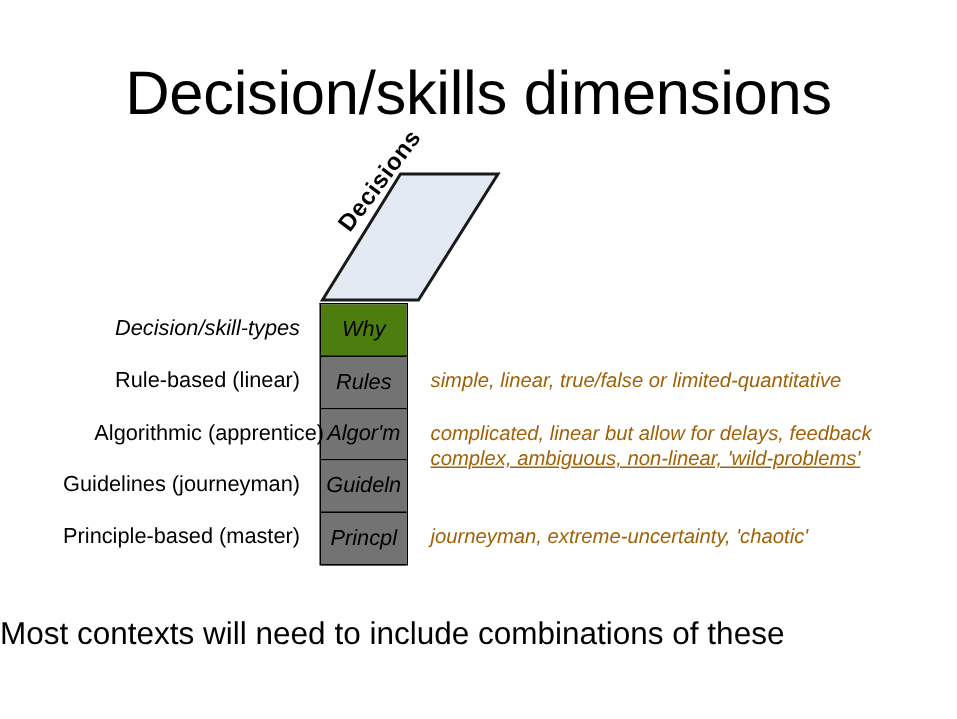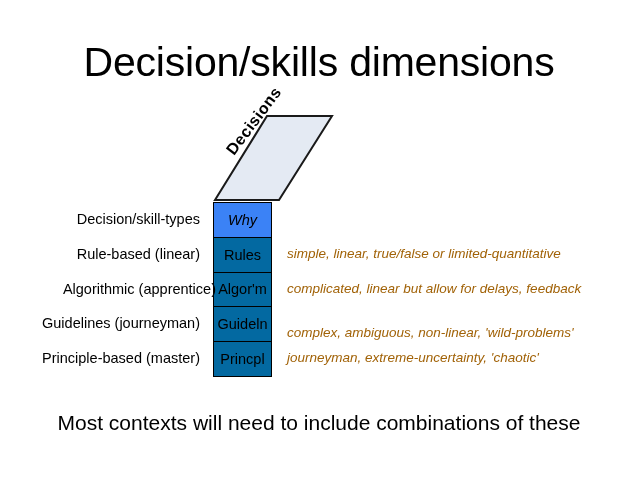--- a/index.html
+++ b/index.html
@@ -113,6 +113,7 @@
     white-space: nowrap;
   }
   .row-label.head {
+    font-style: italic;
   }
 
   

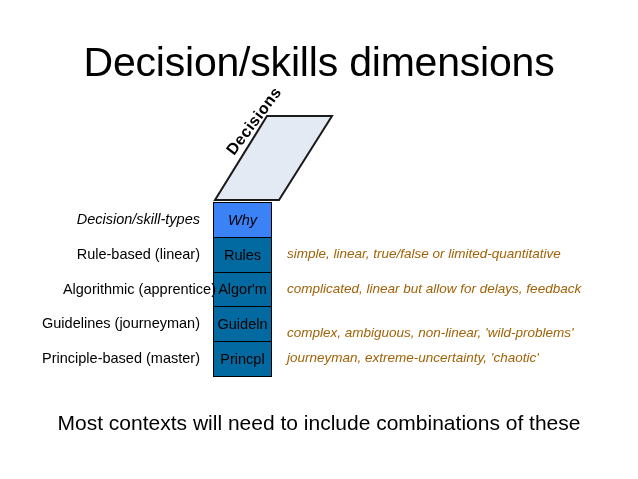--- a/index.html
+++ b/index.html
@@ -95,7 +95,7 @@
   }
   .cell.header-cell {
     font-style: italic;
-    background: #3b82f6;
+    background: #4d7c0f;
   }
   .cell.filled {
     background: #0369a1;

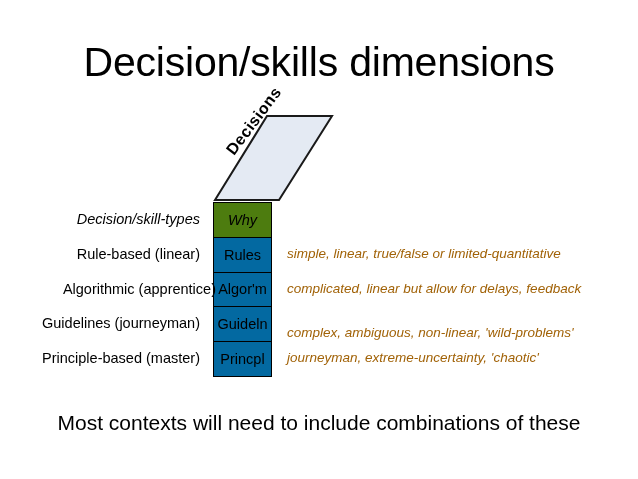--- a/index.html
+++ b/index.html
@@ -98,7 +98,8 @@
     background: #4d7c0f;
   }
   .cell.filled {
-    background: #0369a1;
+    background: #737373;
+    font-style: italic;
   }
 
   

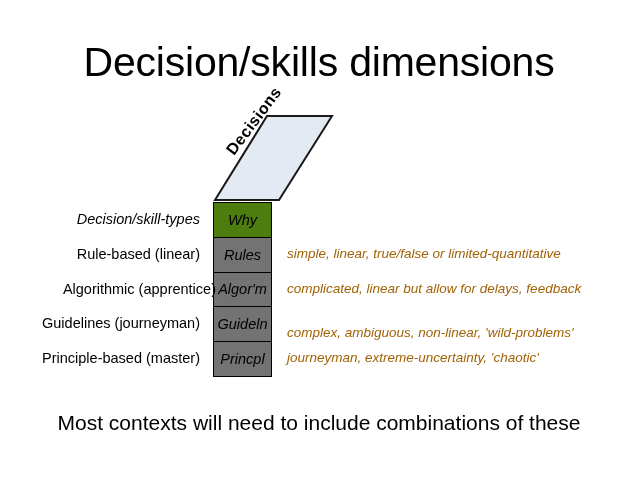--- a/index.html
+++ b/index.html
@@ -175,7 +175,7 @@
 
   <div class="row-desc" style="top:236.8px;">simple, linear, true/false or limited-quantitative</div>
   <div class="row-desc" style="top:271.6px;">complicated, linear but allow for delays, feedback</div>
-  <div class="row-desc" style="top:316px;">complex, ambiguous, non-linear, 'wild-problems'</div>
+  <div class="row-desc" style="top:289px;text-decoration:underline;">complex, ambiguous, non-linear, 'wild-problems'</div>
   <div class="row-desc" style="top:341.2px;">journeyman, extreme-uncertainty, 'chaotic'</div>
 
   <div class="caption">Most contexts will need to include combinations of these</div>

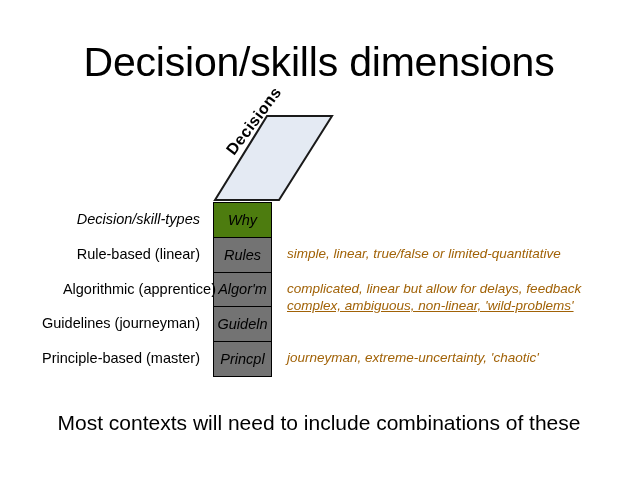--- a/index.html
+++ b/index.html
@@ -136,7 +136,6 @@
     left: 0;
     top: 408px;
     width: 638px;
-    text-align: center;
     font-size: 21px;
     line-height: 30px;
     color: #000;

